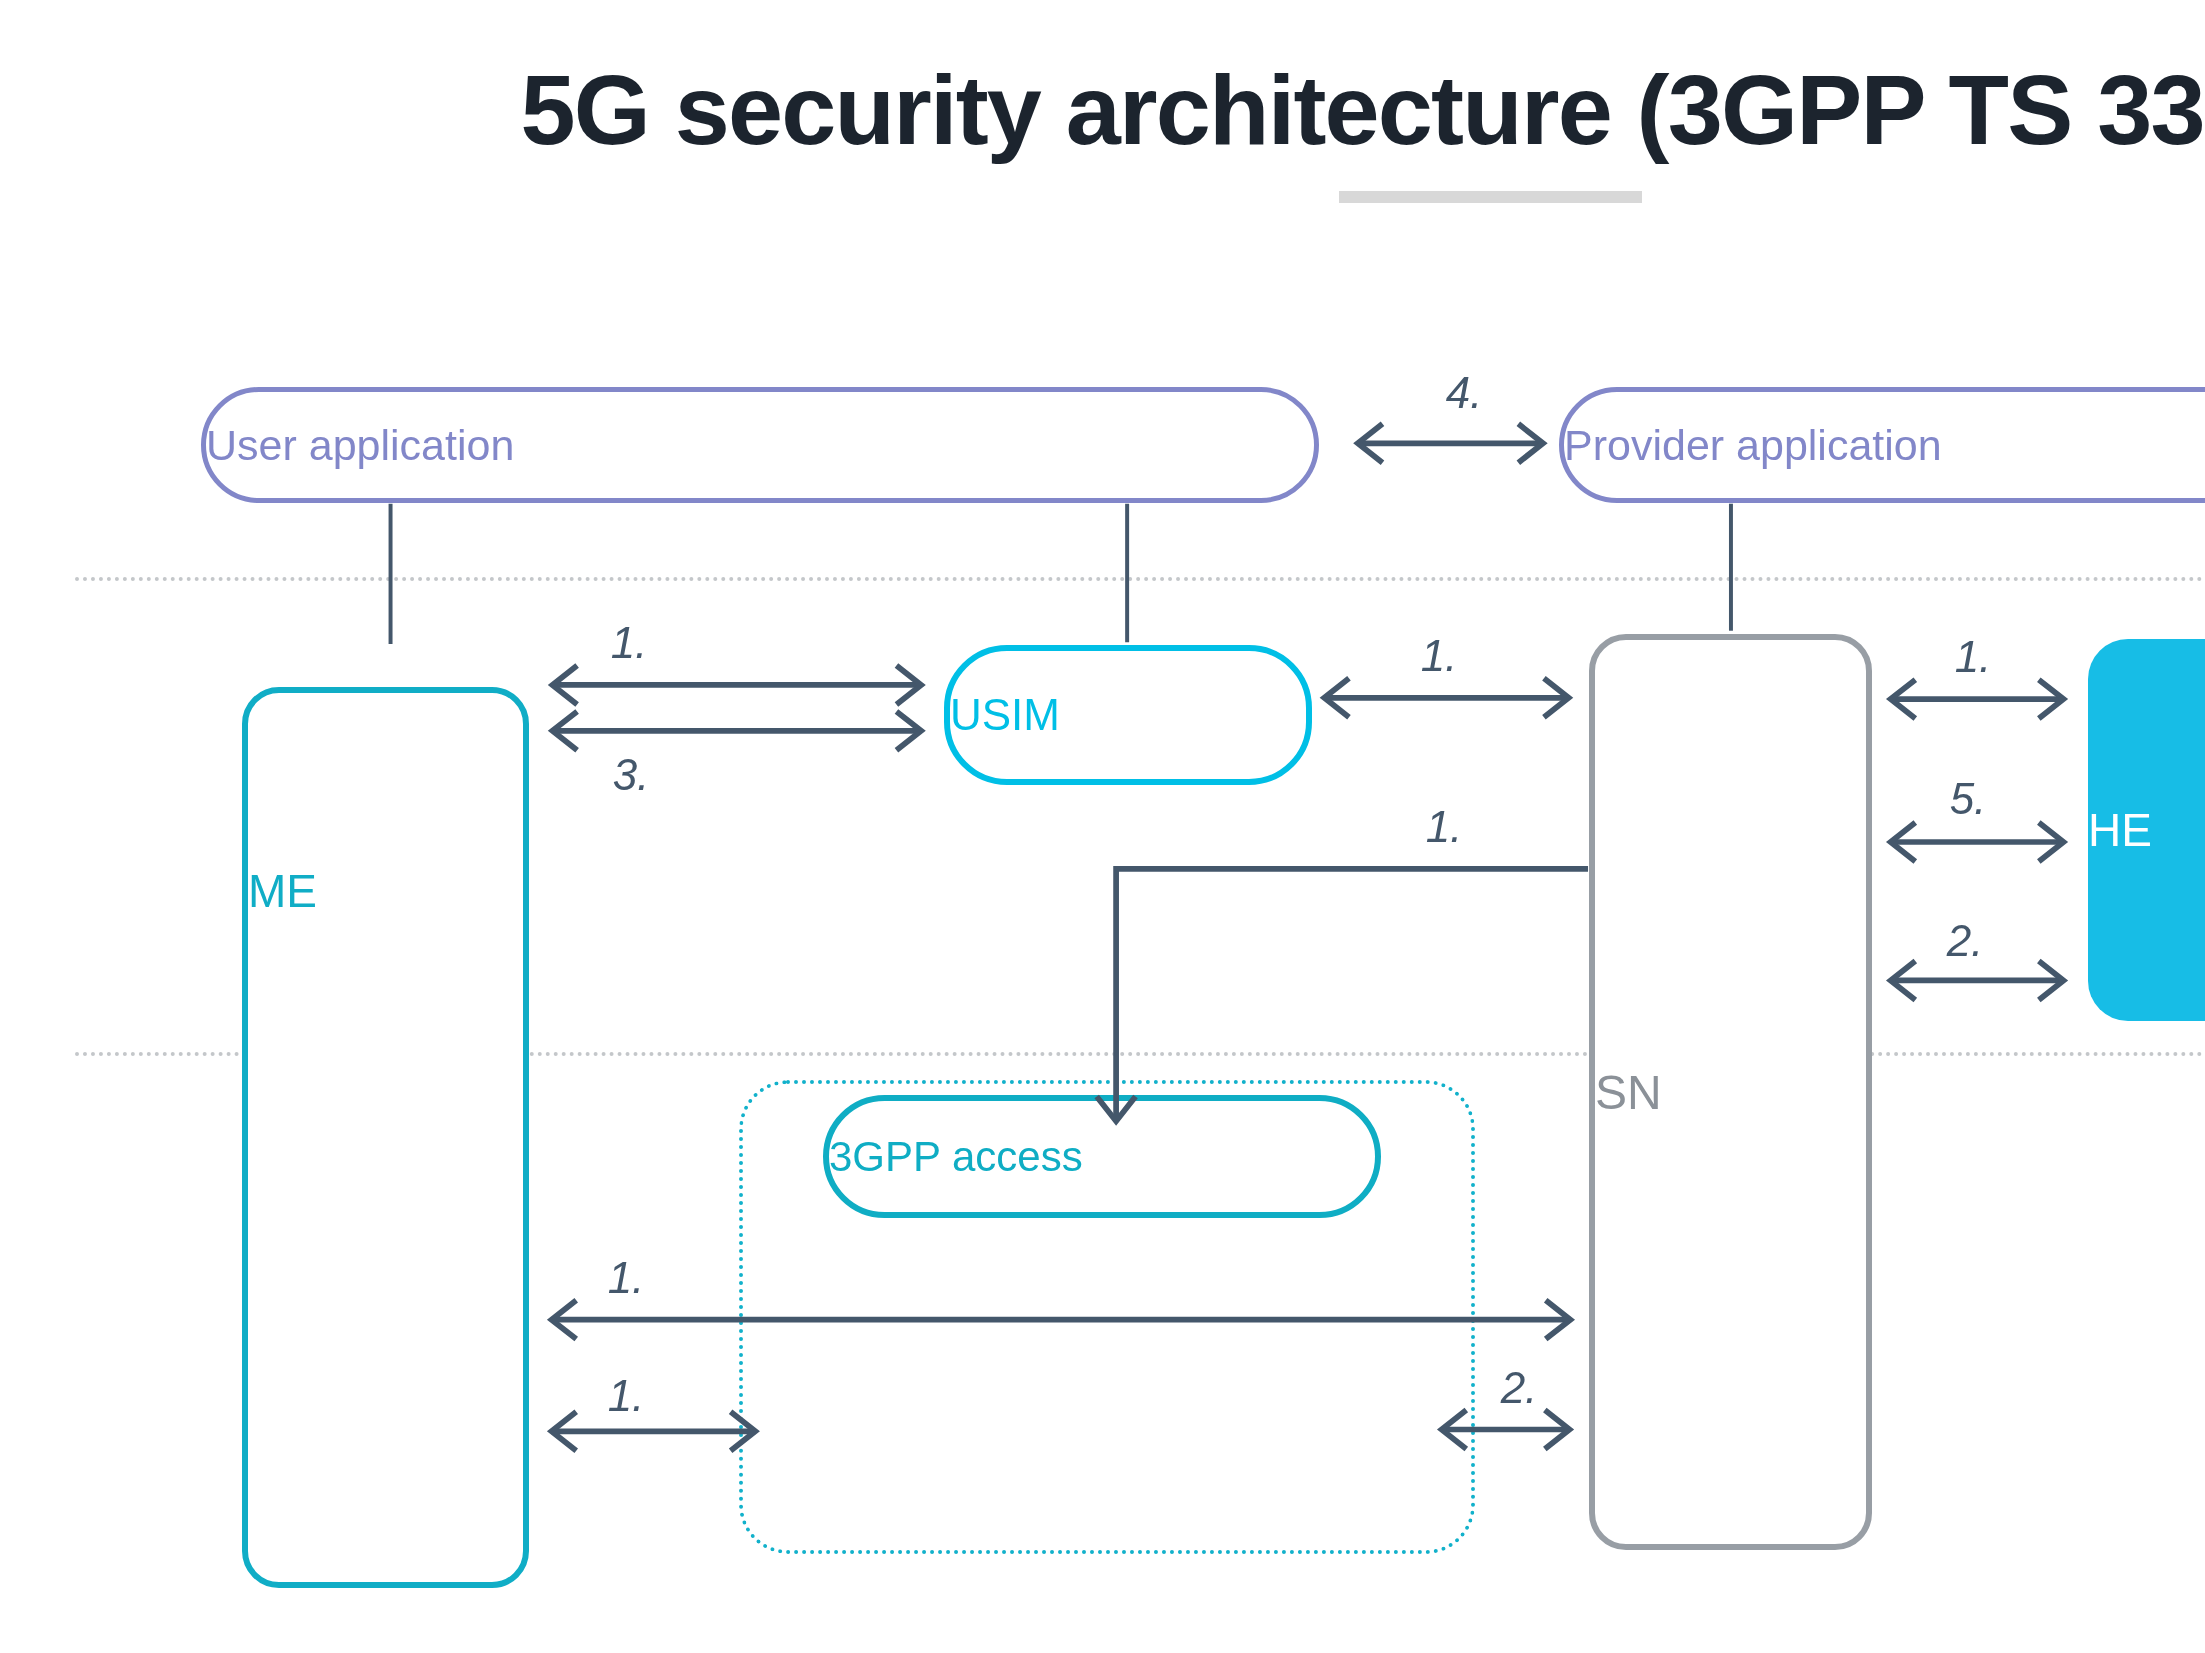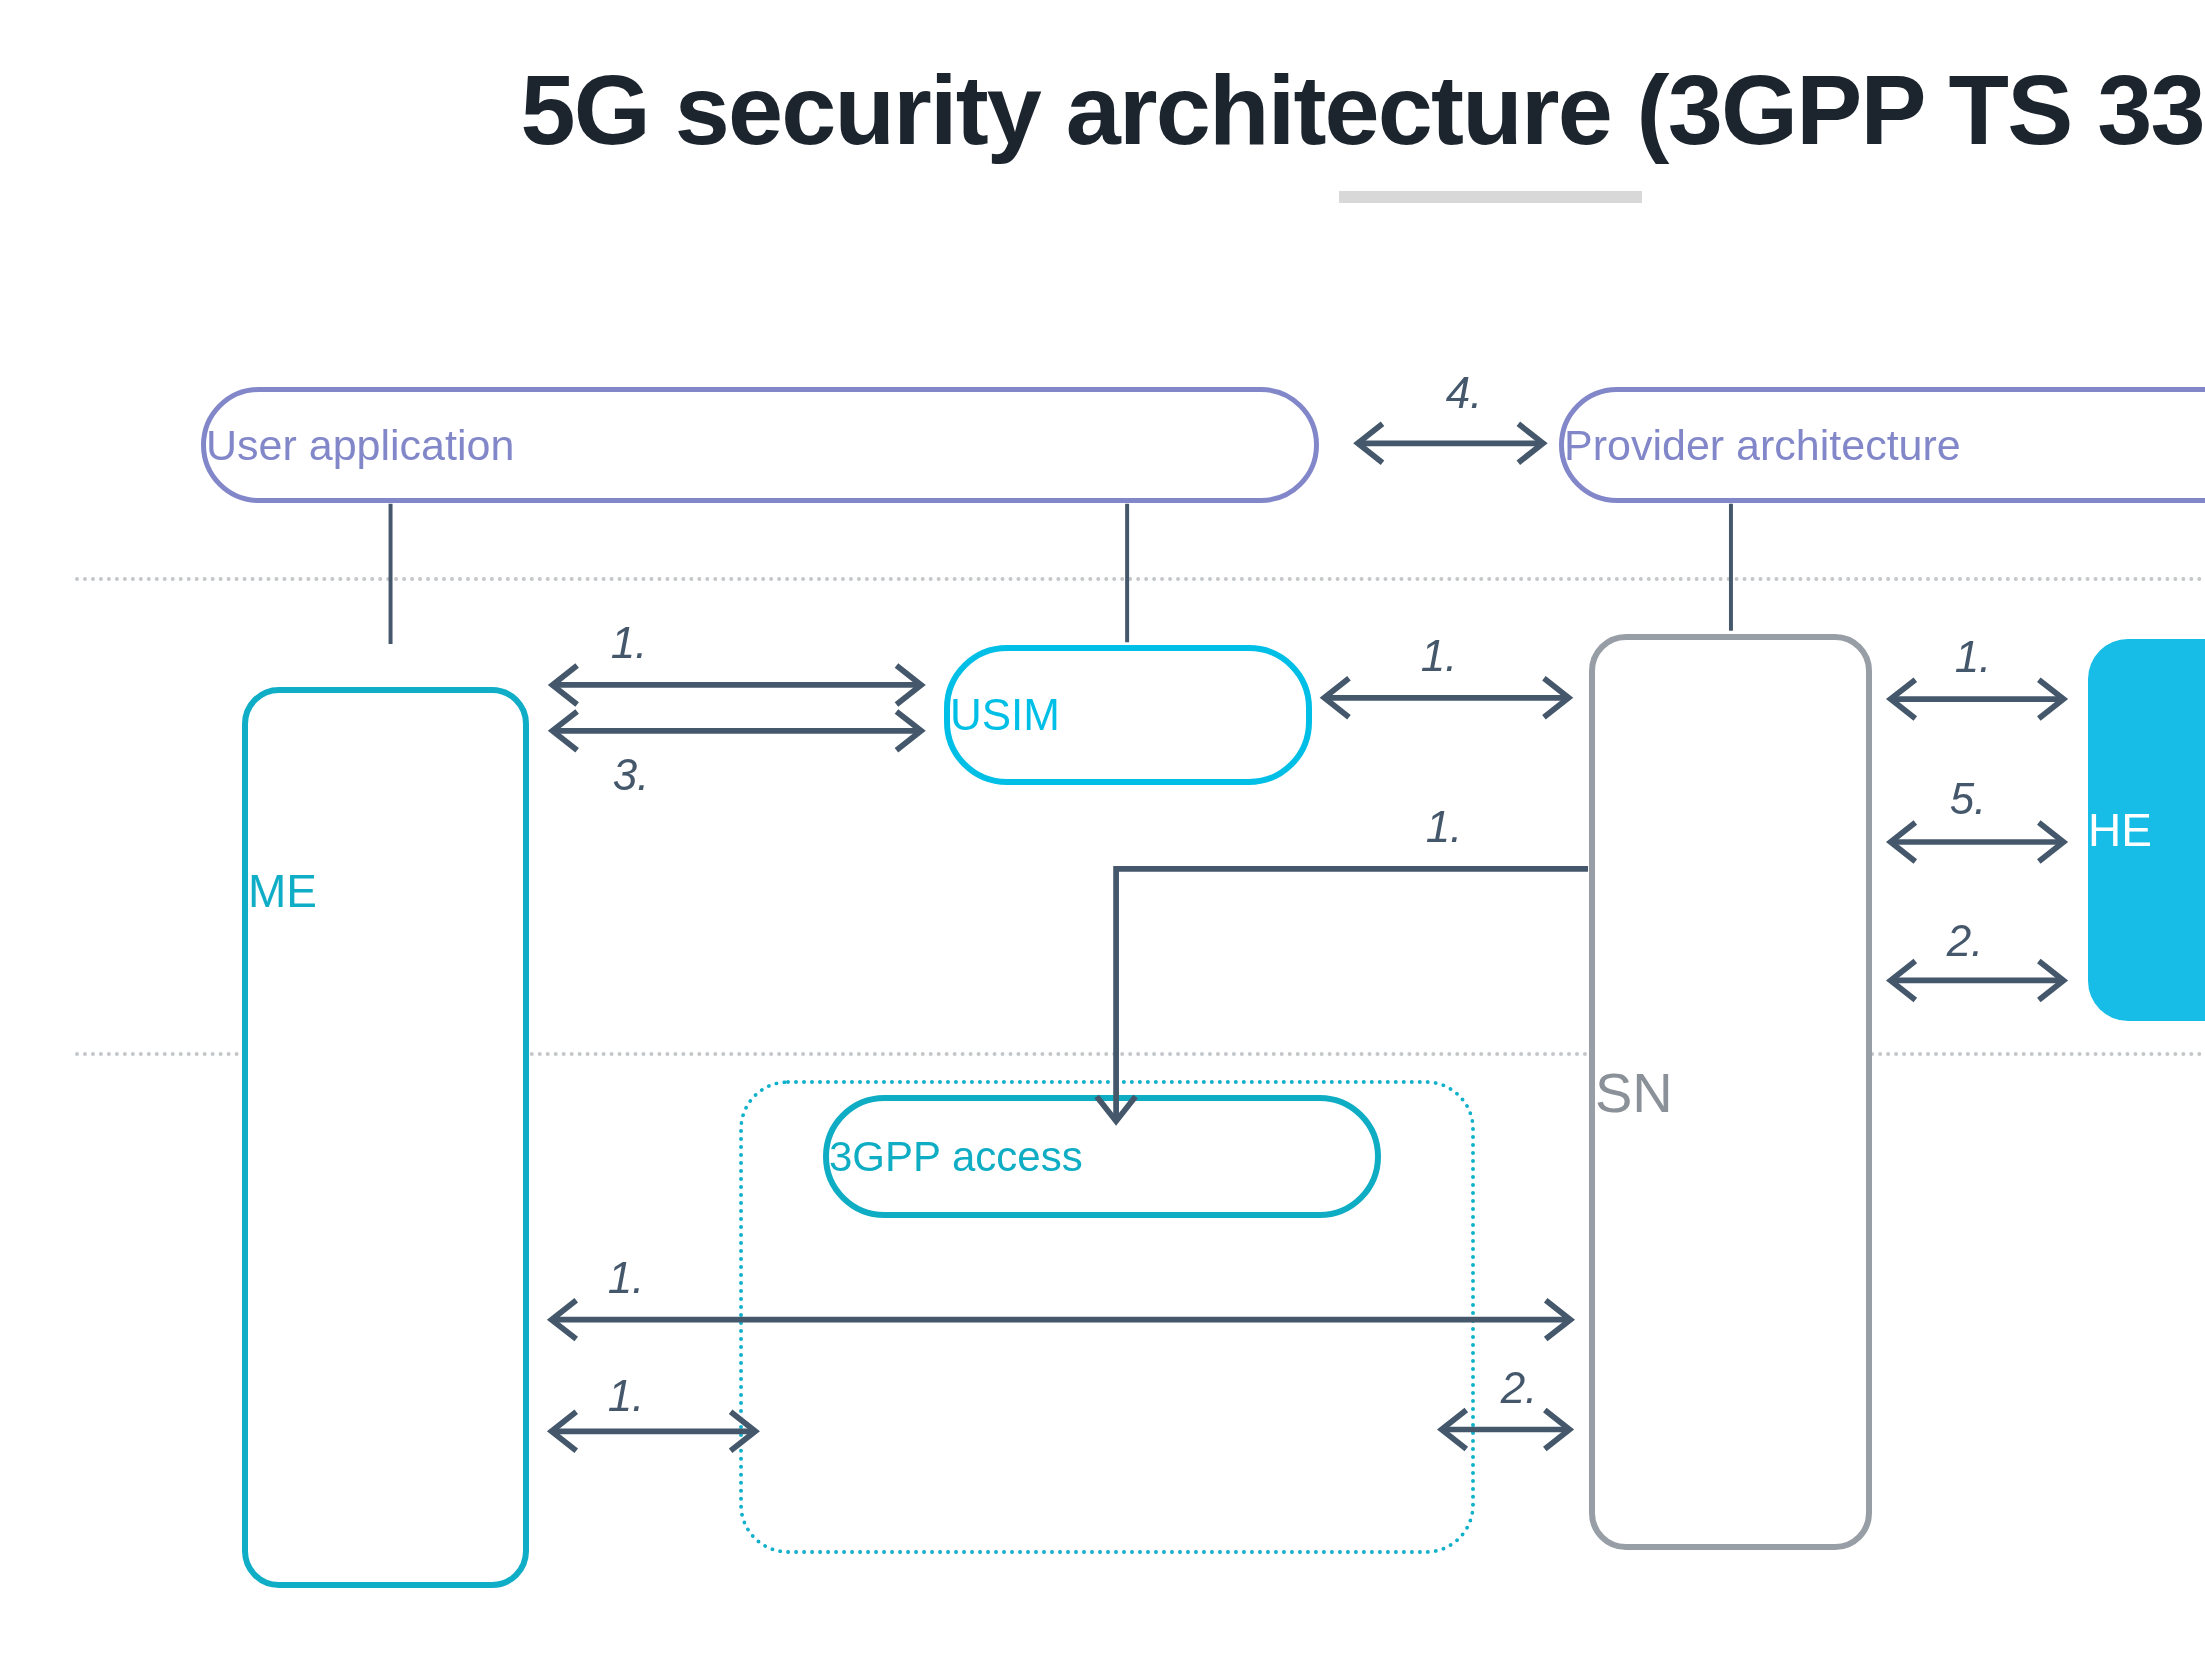--- a/index.html
+++ b/index.html
@@ -60,7 +60,7 @@
     <span>User application</span>
   </div>
   <div class="abs node pill-purple provider-app">
-    <span>Provider architecture</span>
+    <span>Provider application</span>
   </div>
 
   <div class="abs node me-box">

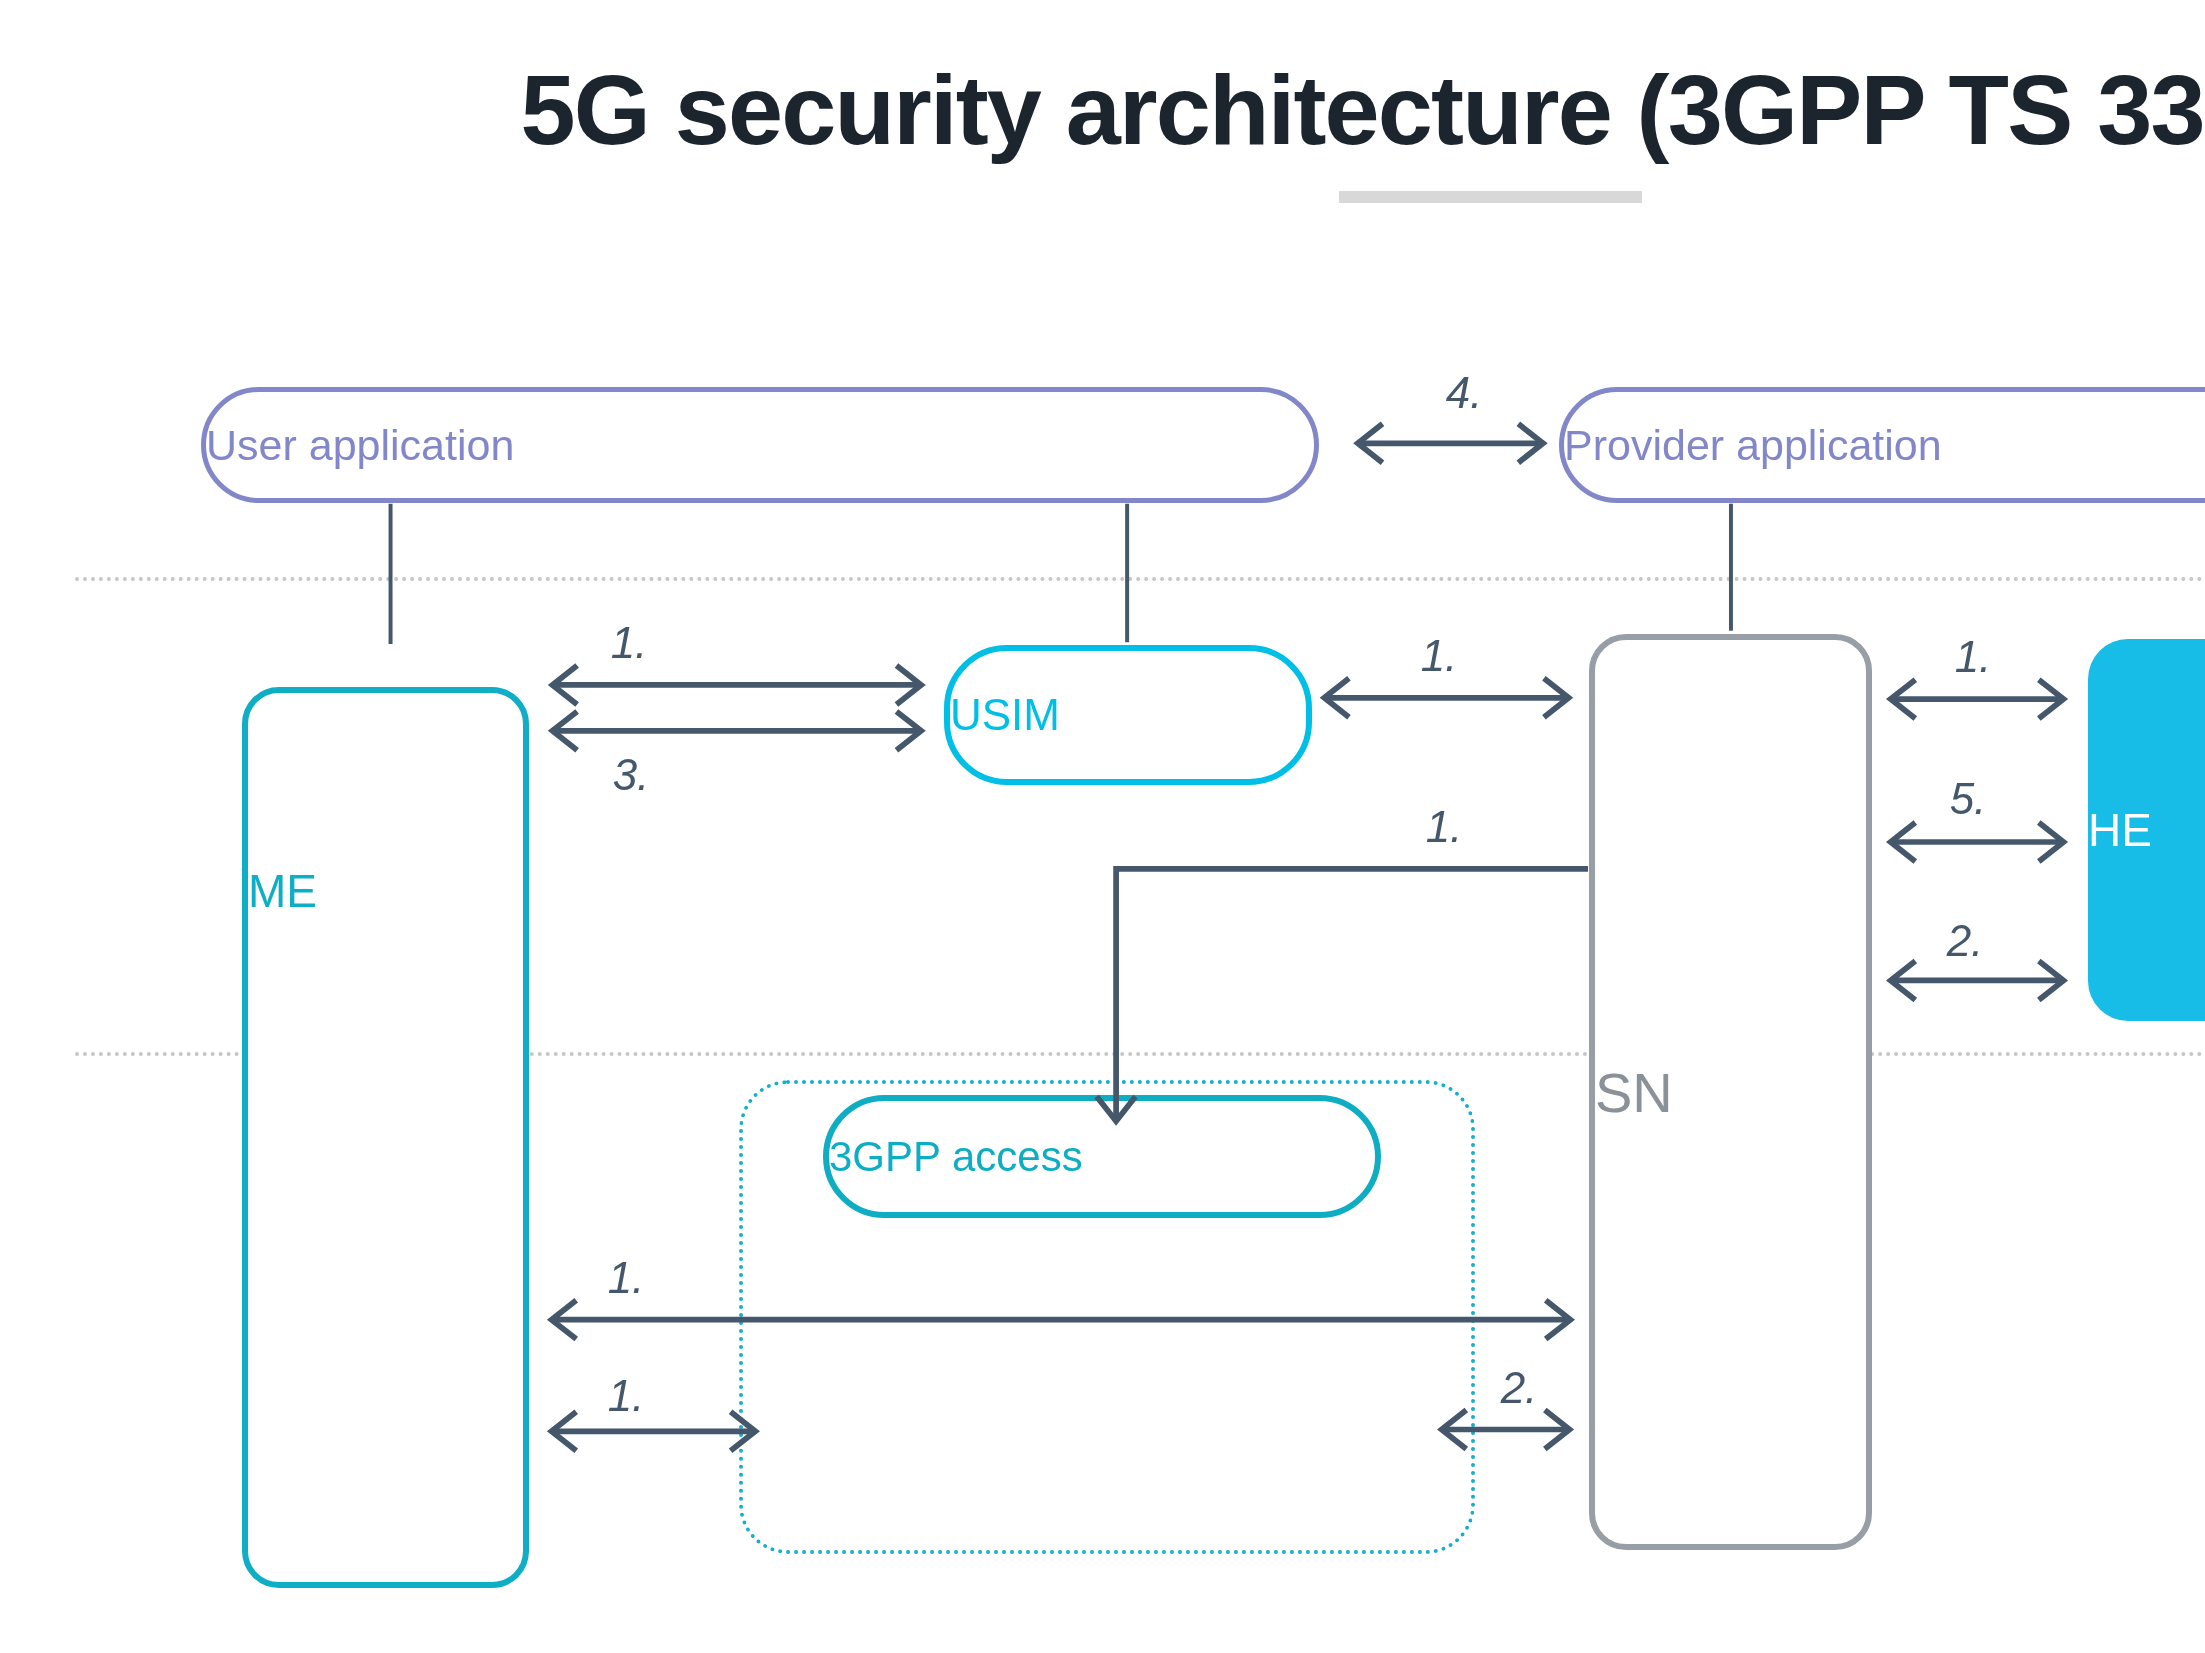--- a/index.html
+++ b/index.html
@@ -29,7 +29,7 @@
   .usim{left:944px;top:645px;width:368px;height:140px;border:6.6px solid var(--cyan_usim);
         border-radius:63px;color:var(--cyan_usim);font-size:44px;}
   .sn-box{left:1589px;top:634px;width:283px;height:916px;border:6.6px solid var(--sn_gray);
-          border-radius:37px;color:var(--sn_text);font-size:56px;}
+          border-radius:37px;color:var(--sn_text);font-size:48px;}
   .he-box{left:2088px;top:639px;width:280px;height:382px;background:var(--he_fill);
           border-radius:40px;color:#ffffff;font-size:46px;}
 

